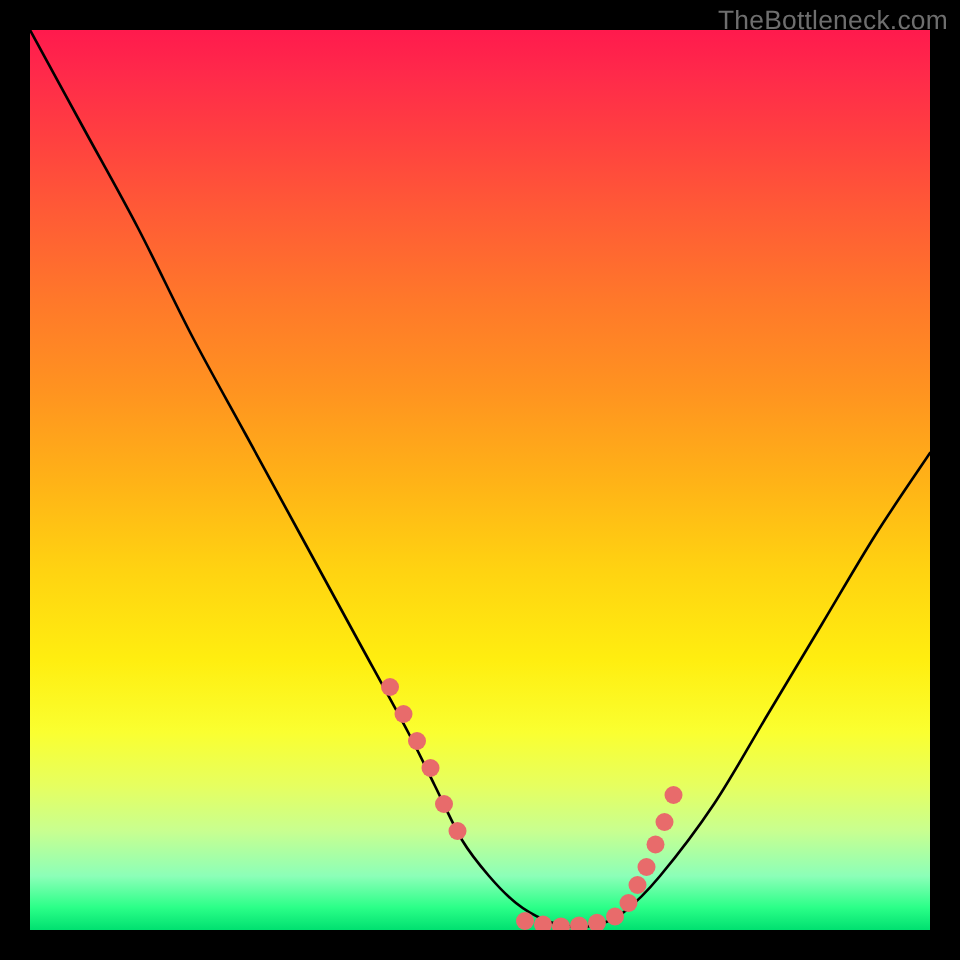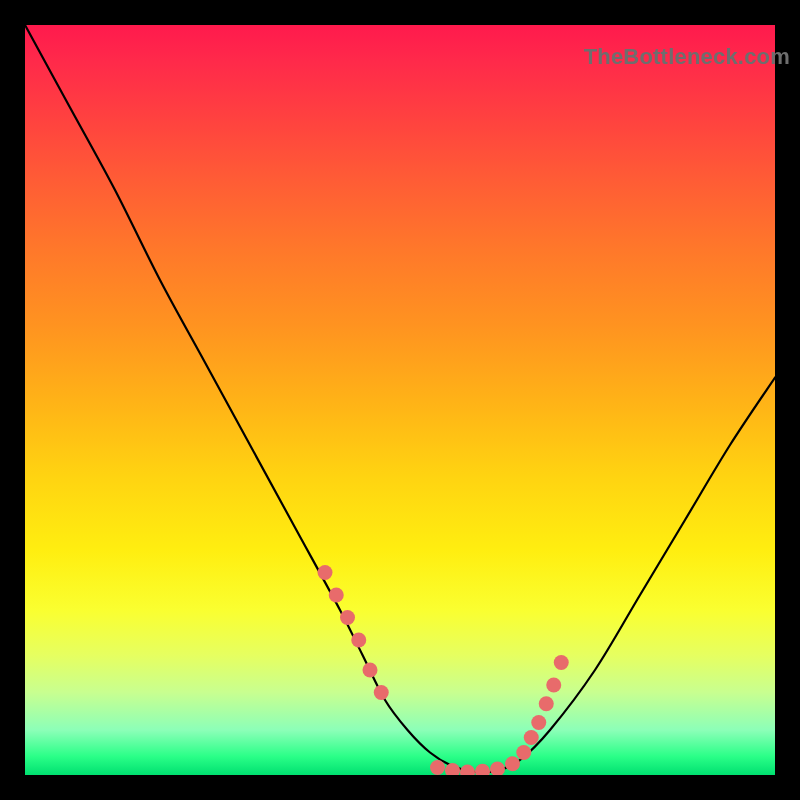--- a/index.html
+++ b/index.html
@@ -47,10 +47,9 @@
     right: 10px;
     color: #6e6e6e;
     font-size: 22px;
-    font-weight: 700;
+    font-weight: 400;
     letter-spacing: 0.2px;
     pointer-events: none;
-    margin-top: 40px;
   }
   svg {
     position: absolute;

